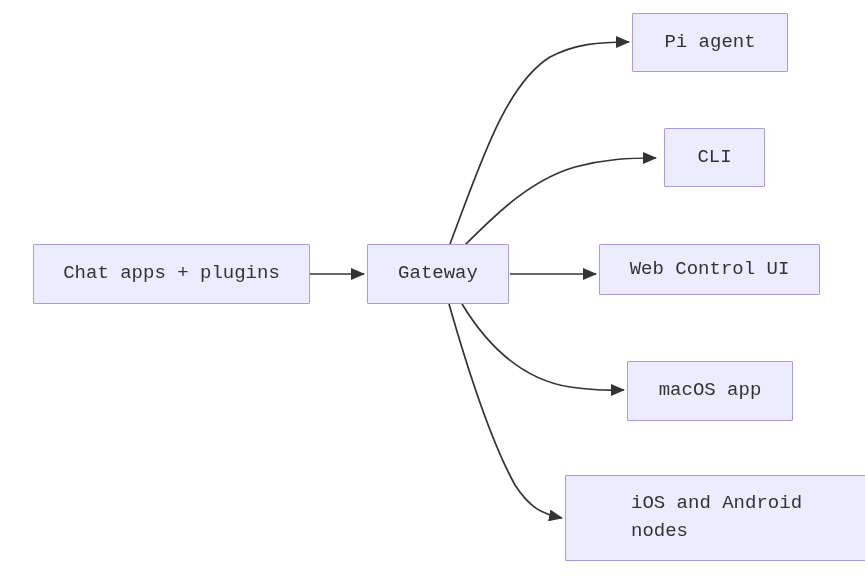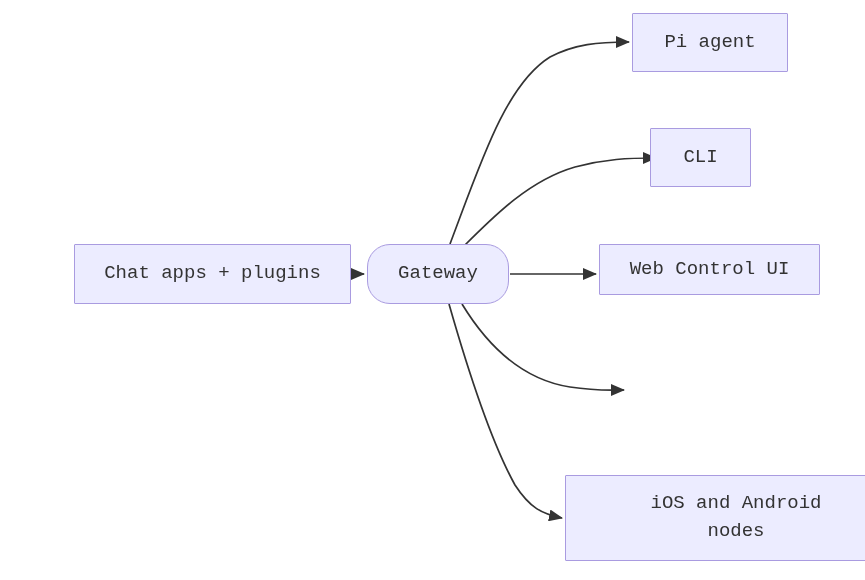--- a/index.html
+++ b/index.html
@@ -43,7 +43,6 @@
     color: var(--text);
     font-size: 19px;
     line-height: 1.45;
-    text-align: center;
     white-space: pre;
   }
   .node-chat    { left: 33px;  top: 244px; width: 277px; height: 60px; margin-left: 41px; }

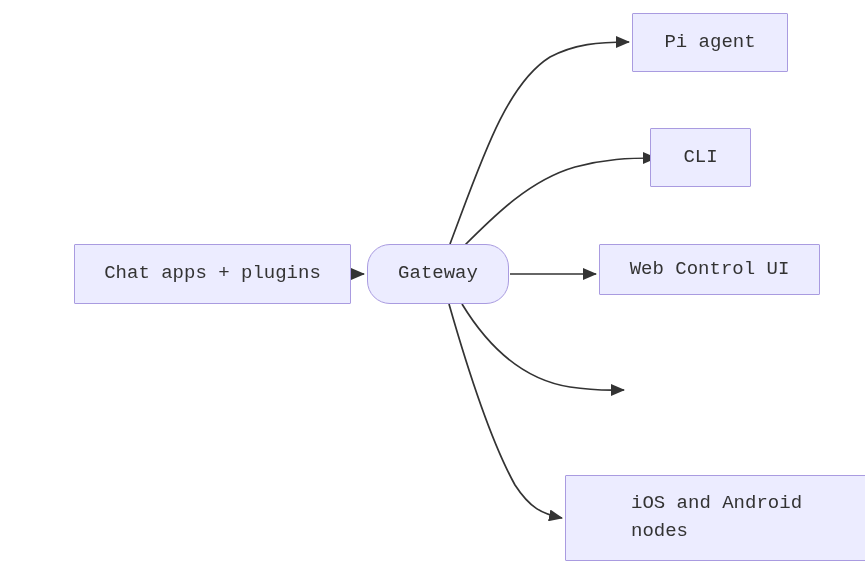--- a/index.html
+++ b/index.html
@@ -48,7 +48,7 @@
   .node-chat    { left: 33px;  top: 244px; width: 277px; height: 60px; margin-left: 41px; }
   .node-gateway { left: 367px; top: 244px; width: 142px; height: 60px; border-radius: 23px; }
   .node-pi      { left: 632px; top: 13px;  width: 156px; height: 59px; }
-  .node-cli     { left: 650px; top: 128px; width: 101px; height: 59px; }
+  .node-cli     { left: 664px; top: 128px; width: 101px; height: 59px; }
   .node-web     { left: 599px; top: 244px; width: 221px; height: 51px; }
   .node-macos   { left: 627px; top: 361px; width: 166px; height: 60px; }
   .node-ios     { left: 565px; top: 475px; width: 342px; height: 86px; }

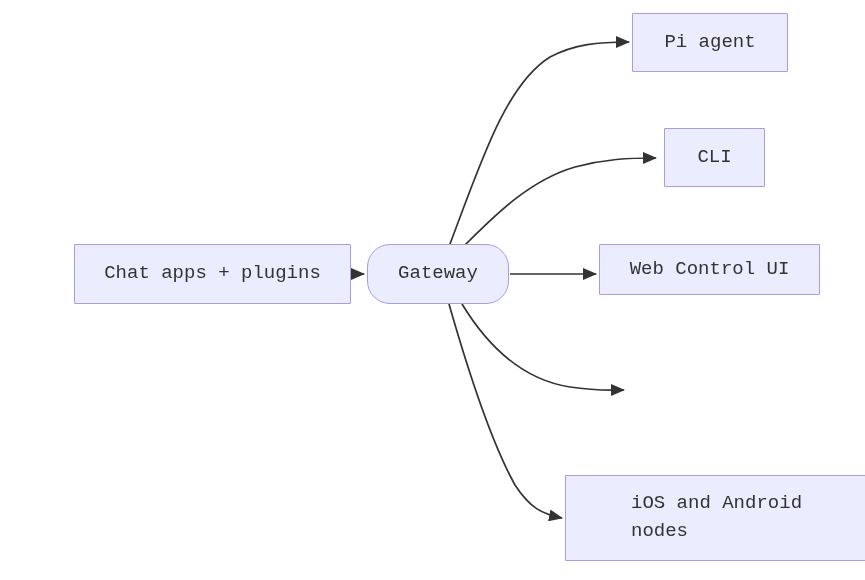--- a/index.html
+++ b/index.html
@@ -45,7 +45,7 @@
     line-height: 1.45;
     white-space: pre;
   }
-  .node-chat    { left: 33px;  top: 244px; width: 277px; height: 60px; margin-left: 41px; }
+  .node-chat    { left: 33px;  top: 244px; width: 277px; height: 60px; }
   .node-gateway { left: 367px; top: 244px; width: 142px; height: 60px; border-radius: 23px; }
   .node-pi      { left: 632px; top: 13px;  width: 156px; height: 59px; }
   .node-cli     { left: 664px; top: 128px; width: 101px; height: 59px; }

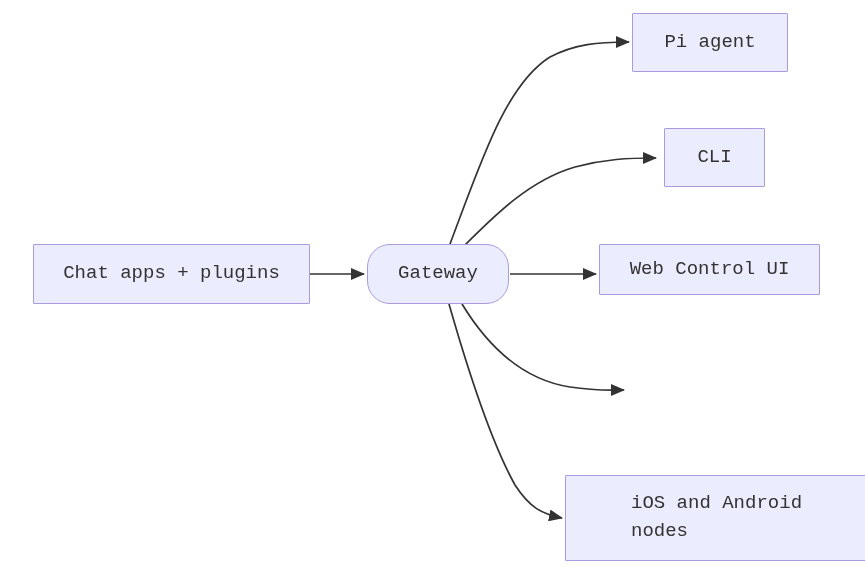--- a/index.html
+++ b/index.html
@@ -46,7 +46,7 @@
     white-space: pre;
   }
   .node-chat    { left: 33px;  top: 244px; width: 277px; height: 60px; }
-  .node-gateway { left: 367px; top: 244px; width: 142px; height: 60px; border-radius: 23px; }
+  .node-gateway { left: 367px; top: 244px; width: 142px; height: 60px; }
   .node-pi      { left: 632px; top: 13px;  width: 156px; height: 59px; }
   .node-cli     { left: 664px; top: 128px; width: 101px; height: 59px; }
   .node-web     { left: 599px; top: 244px; width: 221px; height: 51px; }

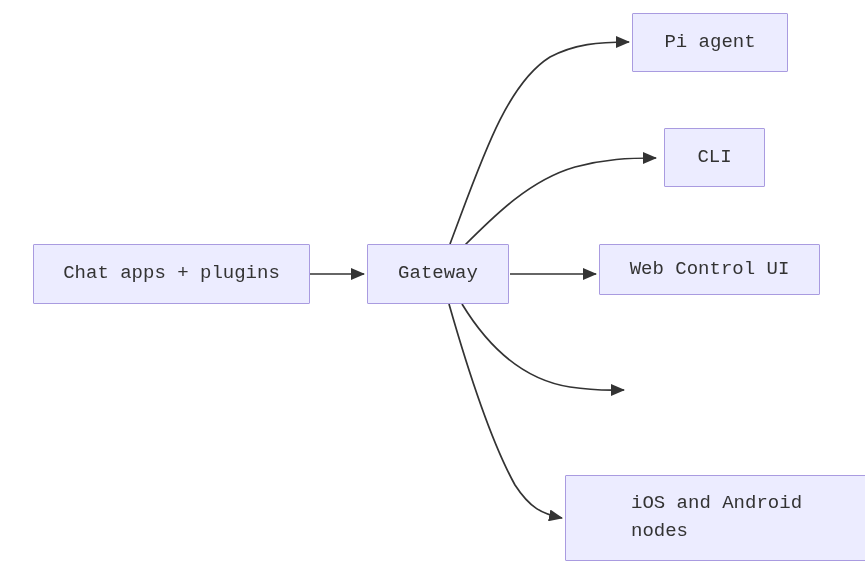--- a/index.html
+++ b/index.html
@@ -93,6 +93,9 @@
     <span class="node-label">Web Control UI</span>
   </div>
 
+  <div class="node node-macos">
+    <span class="node-label">macOS app</span>
+  </div>
 
   <div class="node node-ios">
     <span class="node-label">iOS and Android nodes</span>

